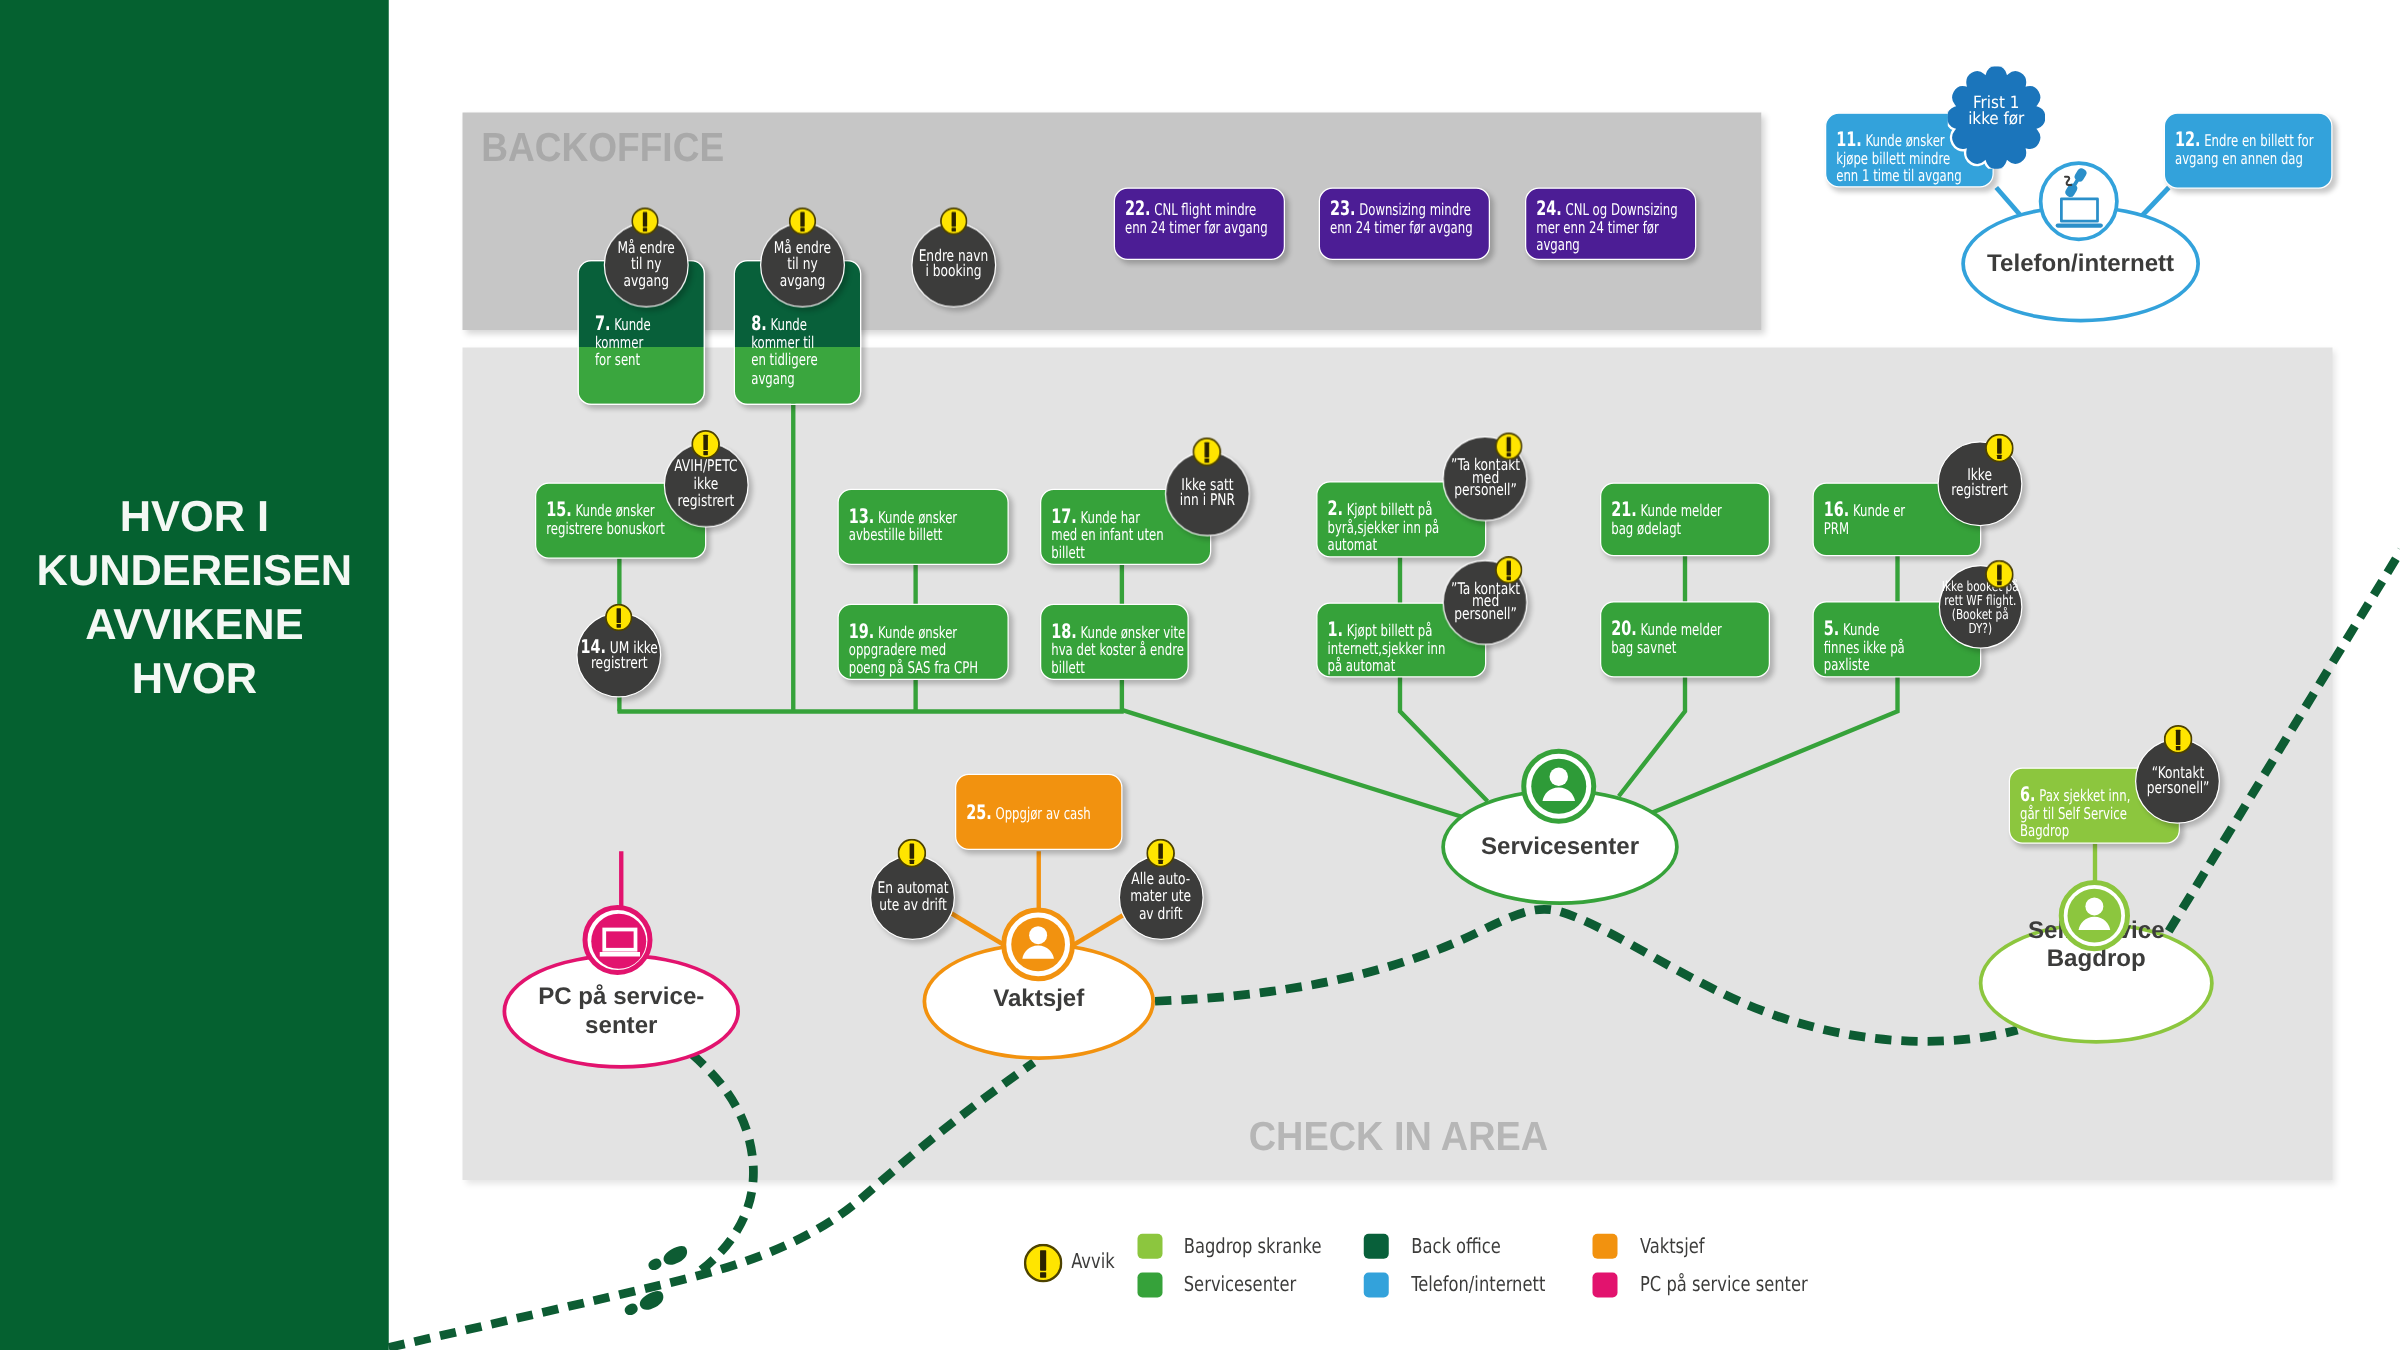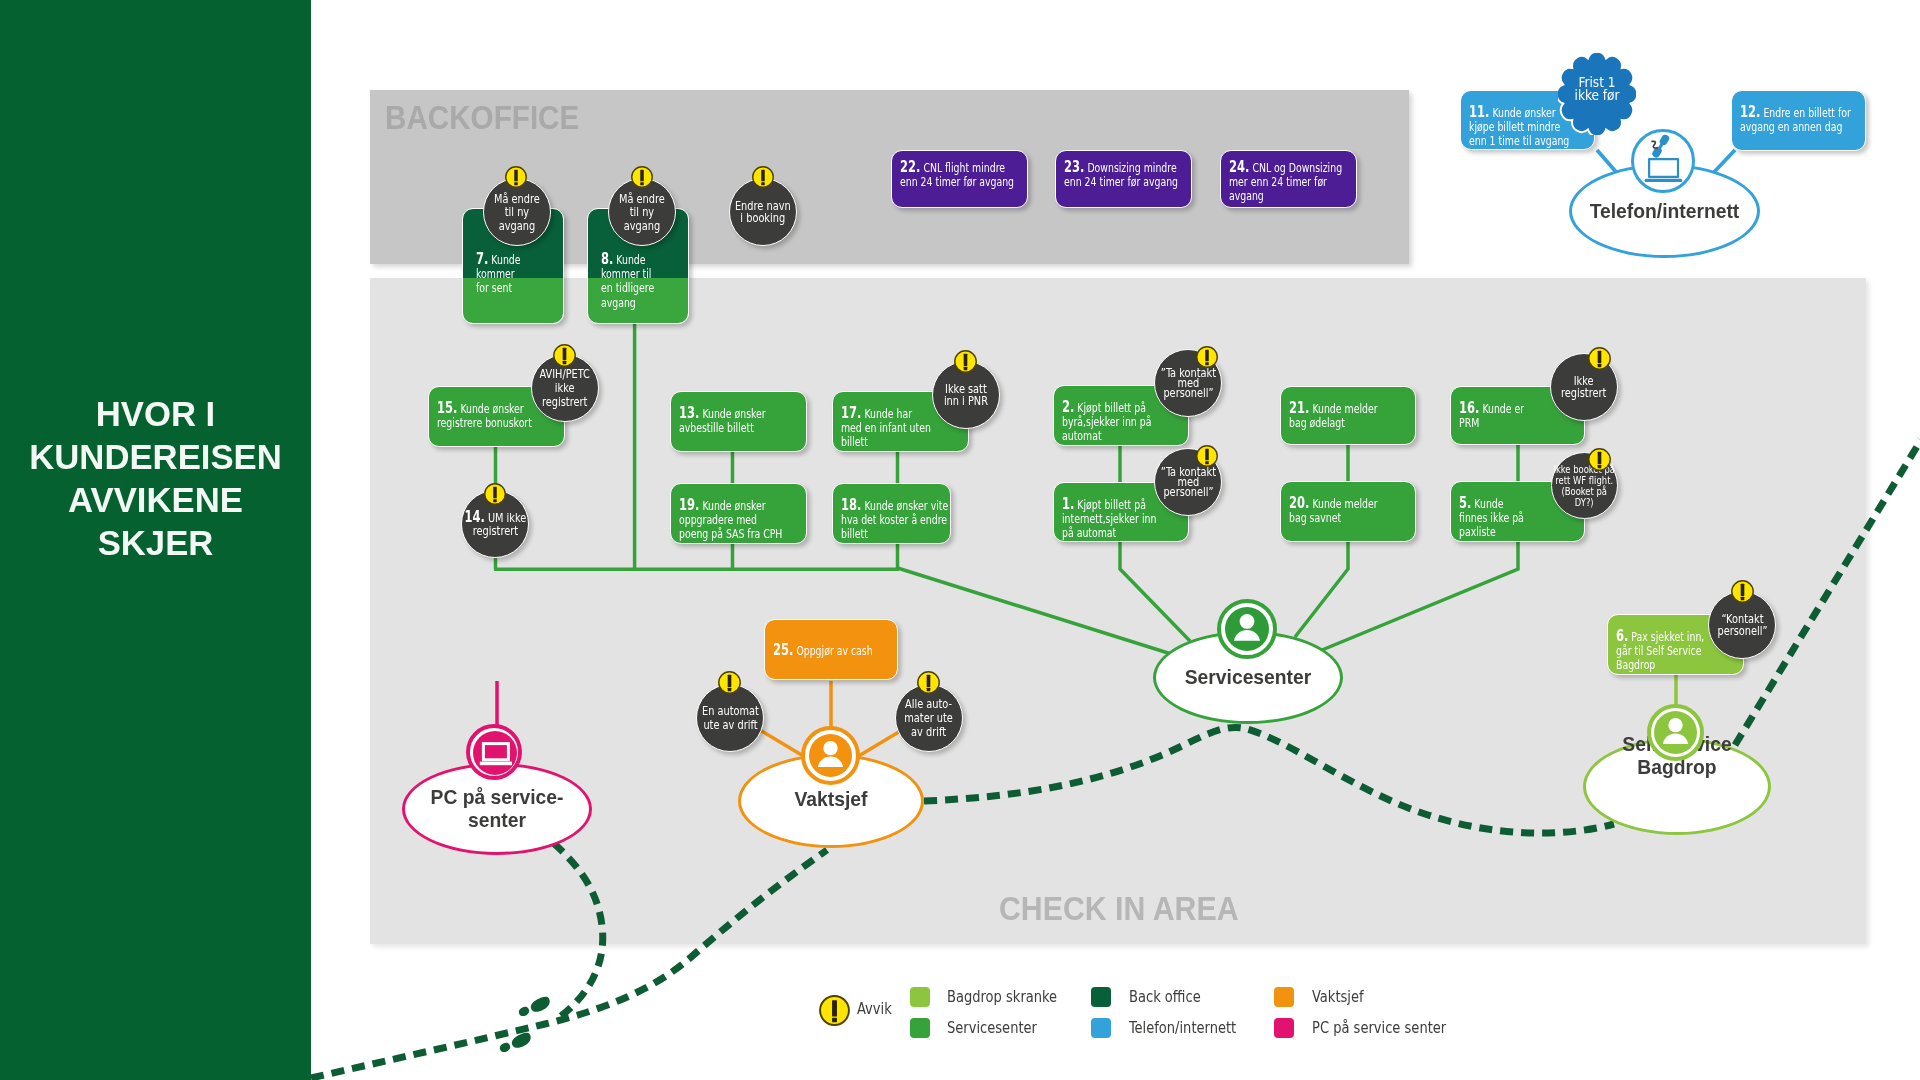--- a/index.html
+++ b/index.html
@@ -88,7 +88,7 @@
     <div>HVOR I</div>
     <div>KUNDEREISEN</div>
     <div>AVVIKENE</div>
-    <div>SKJER</div>
+    <div>HVOR</div>
   </div>
 
   <div class="abs" id="zone-backoffice"></div>

